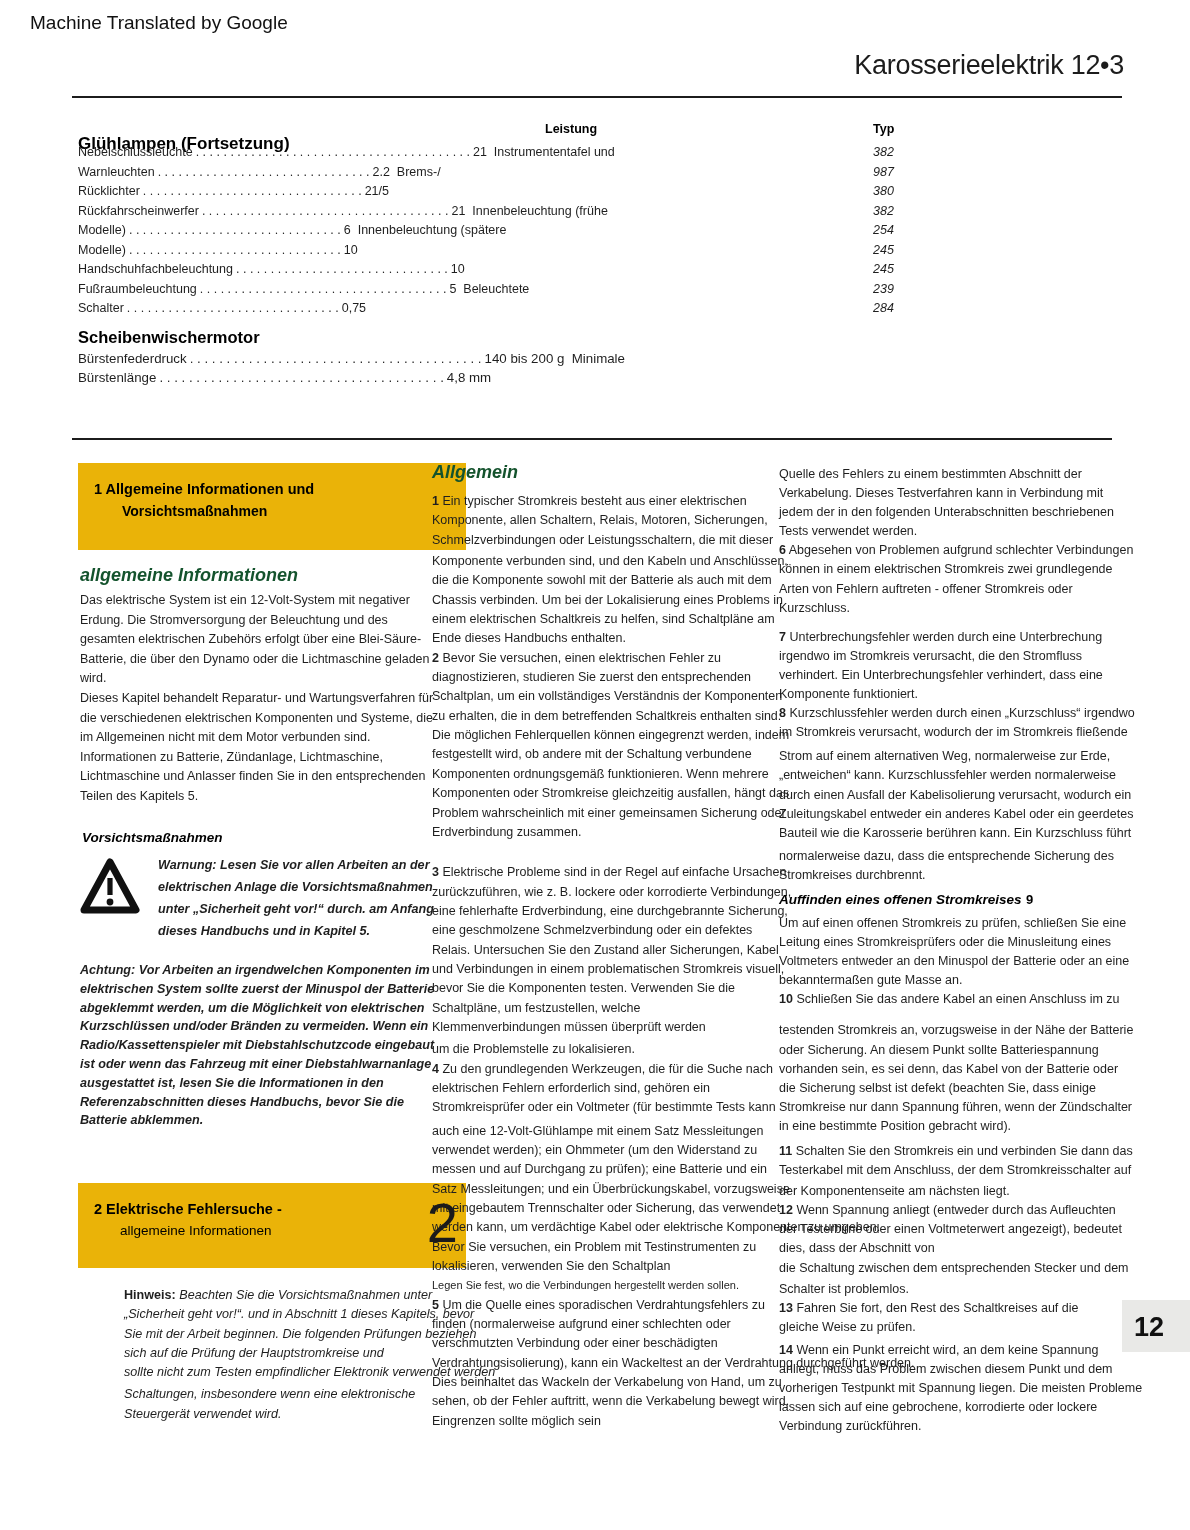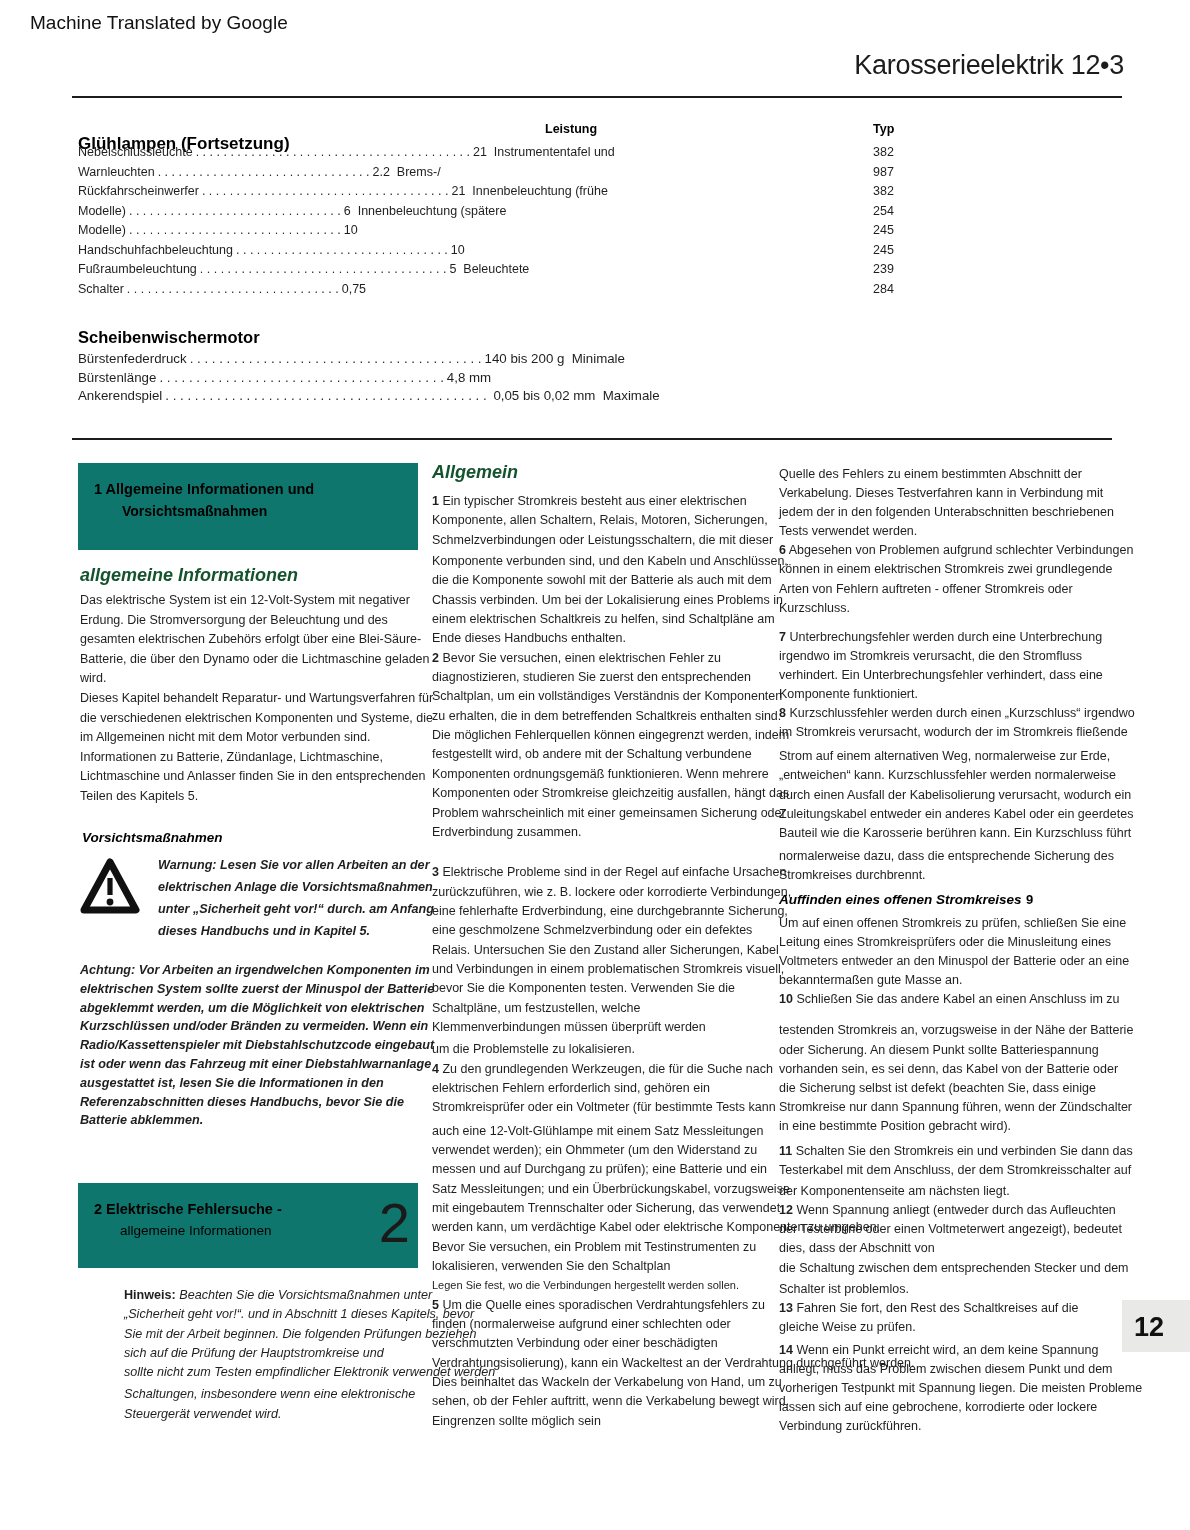--- a/index.html
+++ b/index.html
@@ -22,7 +22,7 @@
   .spec-rows.wiper{line-height:18.6px;font-size:13.3px;}
   .spec-row{white-space:pre;position:relative;}
   .spec-row .dots{padding:0 3px;color:#2a2a2a;}
-  .spec-row .typ{position:absolute;left:795px;top:0;}
+  .spec-row .typ{position:absolute;left:795px;top:0;font-style:italic;}
 
   
   .col{position:absolute;width:345px;}

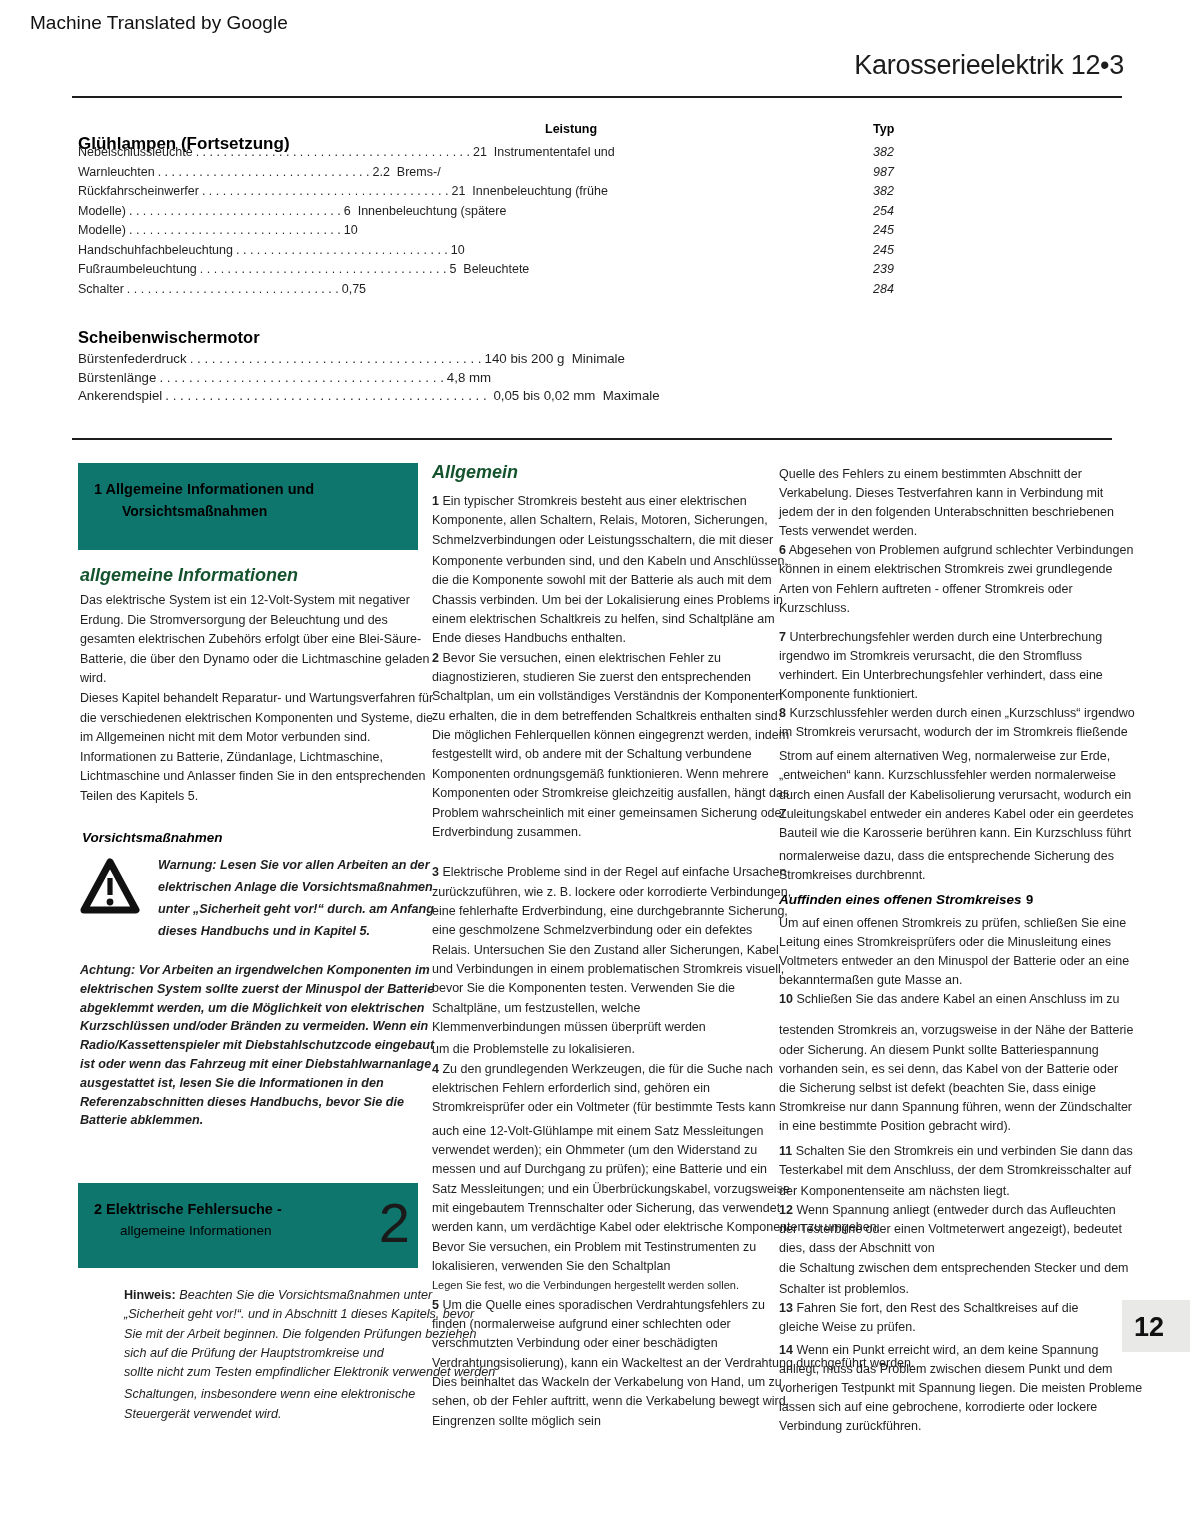--- a/index.html
+++ b/index.html
@@ -72,6 +72,7 @@
   <div class="abs spec-rows" style="left:78px;top:143px;width:1040px;">
       <div class="spec-row"><span>Nebelschlussleuchte</span><span class="dots">. . . . . . . . . . . . . . . . . . . . . . . . . . . . . . . . . . . . . . . .</span><span>21  Instrumententafel und</span><span class="typ">382</span></div>
       <div class="spec-row"><span>Warnleuchten</span><span class="dots">. . . . . . . . . . . . . . . . . . . . . . . . . . . . . . .</span><span>2.2  Brems-/</span><span class="typ">987</span></div>
+      <div class="spec-row"><span>Rücklichter</span><span class="dots">. . . . . . . . . . . . . . . . . . . . . . . . . . . . . . . .</span><span>21/5</span><span class="typ">380</span></div>
       <div class="spec-row"><span>Rückfahrscheinwerfer</span><span class="dots">. . . . . . . . . . . . . . . . . . . . . . . . . . . . . . . . . . . .</span><span>21  Innenbeleuchtung (frühe</span><span class="typ">382</span></div>
       <div class="spec-row"><span>Modelle)</span><span class="dots">. . . . . . . . . . . . . . . . . . . . . . . . . . . . . . .</span><span>6  Innenbeleuchtung (spätere</span><span class="typ">254</span></div>
       <div class="spec-row"><span>Modelle)</span><span class="dots">. . . . . . . . . . . . . . . . . . . . . . . . . . . . . . .</span><span>10</span><span class="typ">245</span></div>

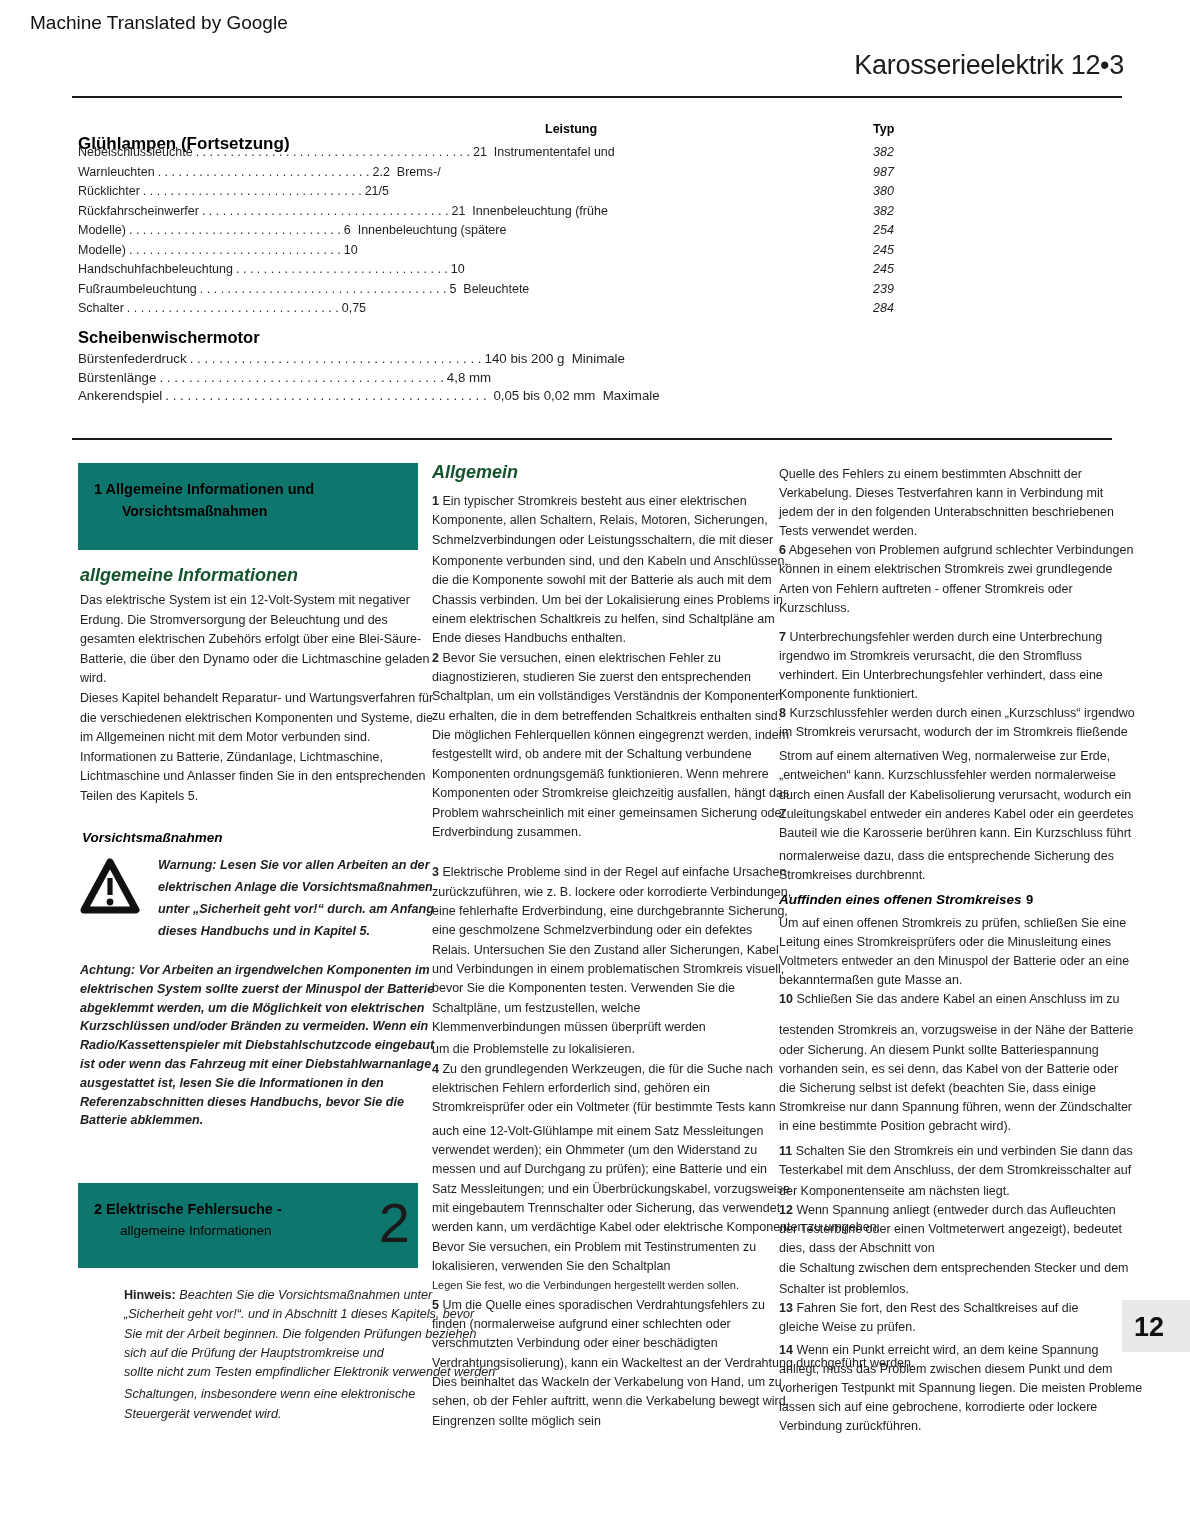--- a/index.html
+++ b/index.html
@@ -85,7 +85,6 @@
   <div class="abs spec-rows wiper" style="left:78px;top:350px;width:1040px;">
       <div class="spec-row"><span>Bürstenfederdruck</span><span class="dots">. . . . . . . . . . . . . . . . . . . . . . . . . . . . . . . . . . . . . . . .</span><span>140 bis 200 g  Minimale</span></div>
       <div class="spec-row"><span>Bürstenlänge</span><span class="dots">. . . . . . . . . . . . . . . . . . . . . . . . . . . . . . . . . . . . . . .</span><span>4,8 mm</span></div>
-      <div class="spec-row"><span>Ankerendspiel</span><span class="dots">. . . . . . . . . . . . . . . . . . . . . . . . . . . . . . . . . . . . . . . . . . . .</span><span> 0,05 bis 0,02 mm  Maximale</span></div>
     </div>
 
   <div class="abs rule rule2"></div>

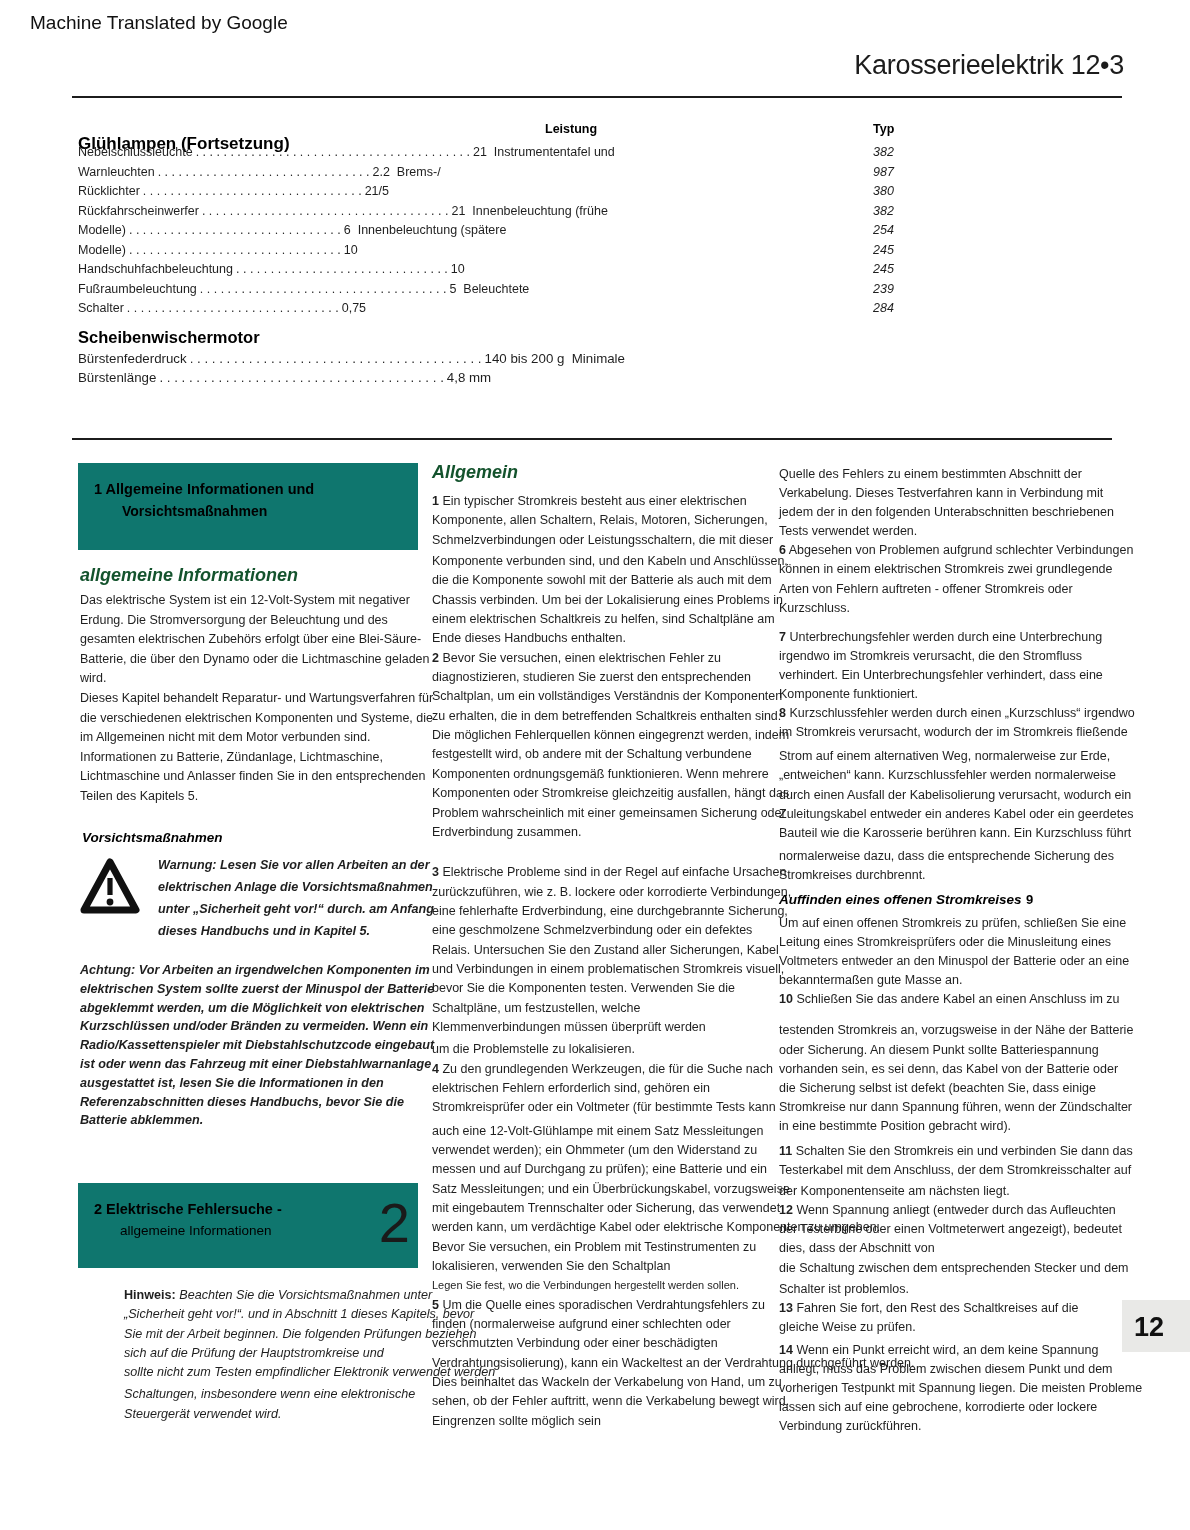--- a/index.html
+++ b/index.html
@@ -40,7 +40,7 @@
   .note-block b{font-style:normal;}
 
   
-  .sec-box{background:#0f766e;width:340px;}
+  .sec-box{background:#eab308;width:388px;}
   .sec-box .l1{font-weight:bold;font-size:14.5px;color:#000;padding:18px 0 0 16px;}
   .sec-box .l2{font-weight:bold;font-size:14px;color:#000;padding:6px 0 0 44px;}
   .sec-box.sec2 .l2{font-weight:normal;font-size:13.5px;padding-left:42px;}

